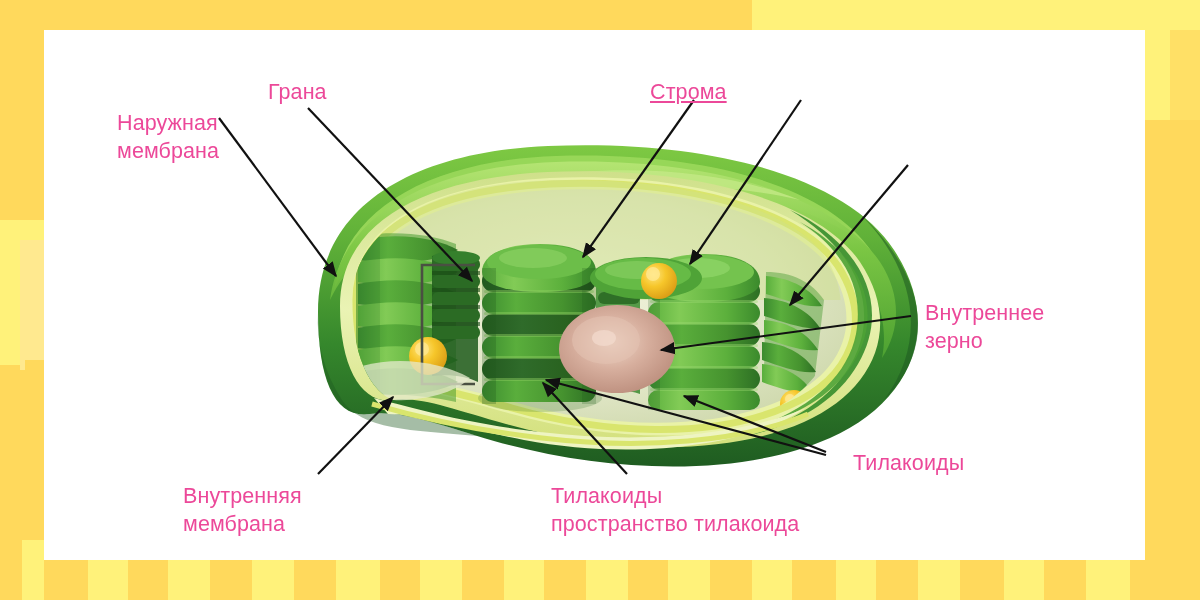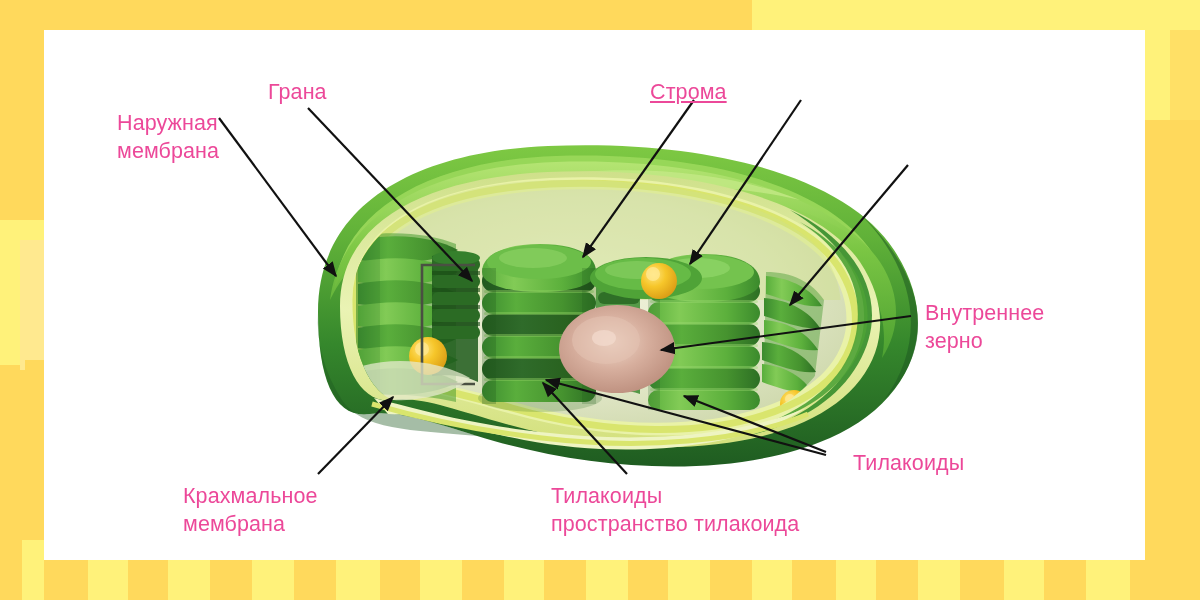--- a/index.html
+++ b/index.html
@@ -418,7 +418,7 @@
   <div class="lbl" style="left:925px;top:300px;">Внутреннее
 зерно</div>
   <div class="lbl" style="left:838px;top:450px;margin-left:15px;">Тилакоиды</div>
-  <div class="lbl" style="left:183px;top:483px;">Крахмальное
+  <div class="lbl" style="left:183px;top:483px;">Внутренняя
 мембрана</div>
   <div class="lbl" style="left:551px;top:483px;">Тилакоиды
 пространство тилакоида</div>

